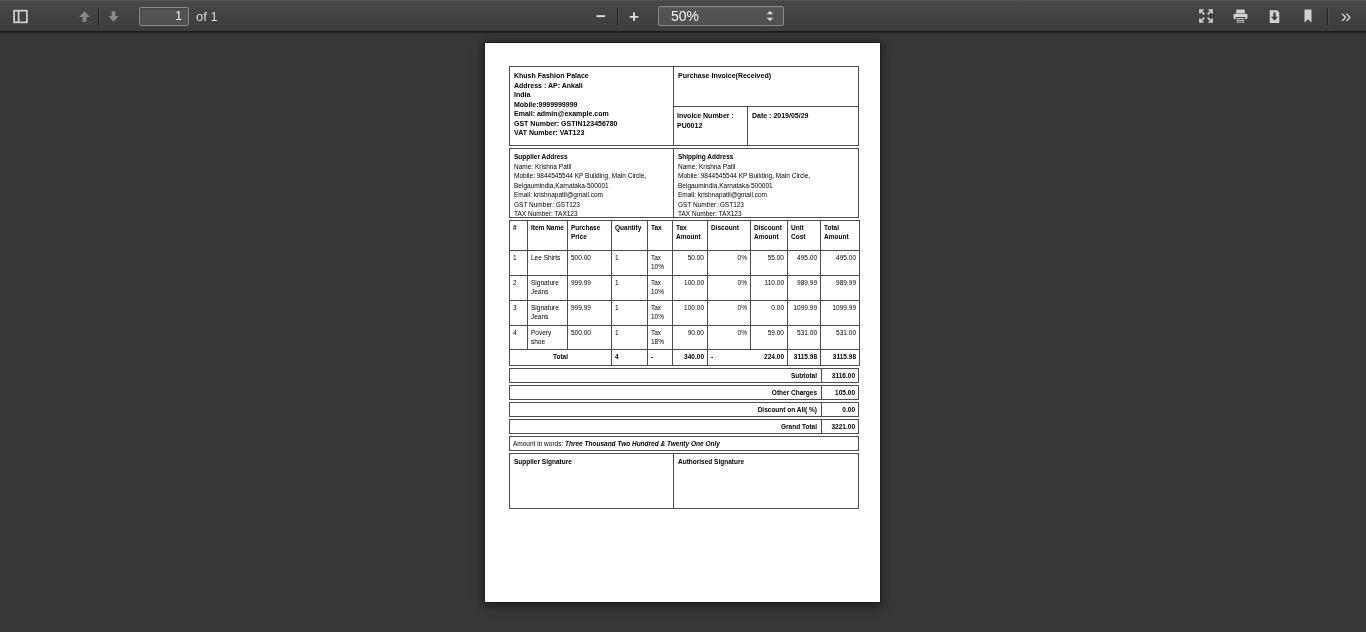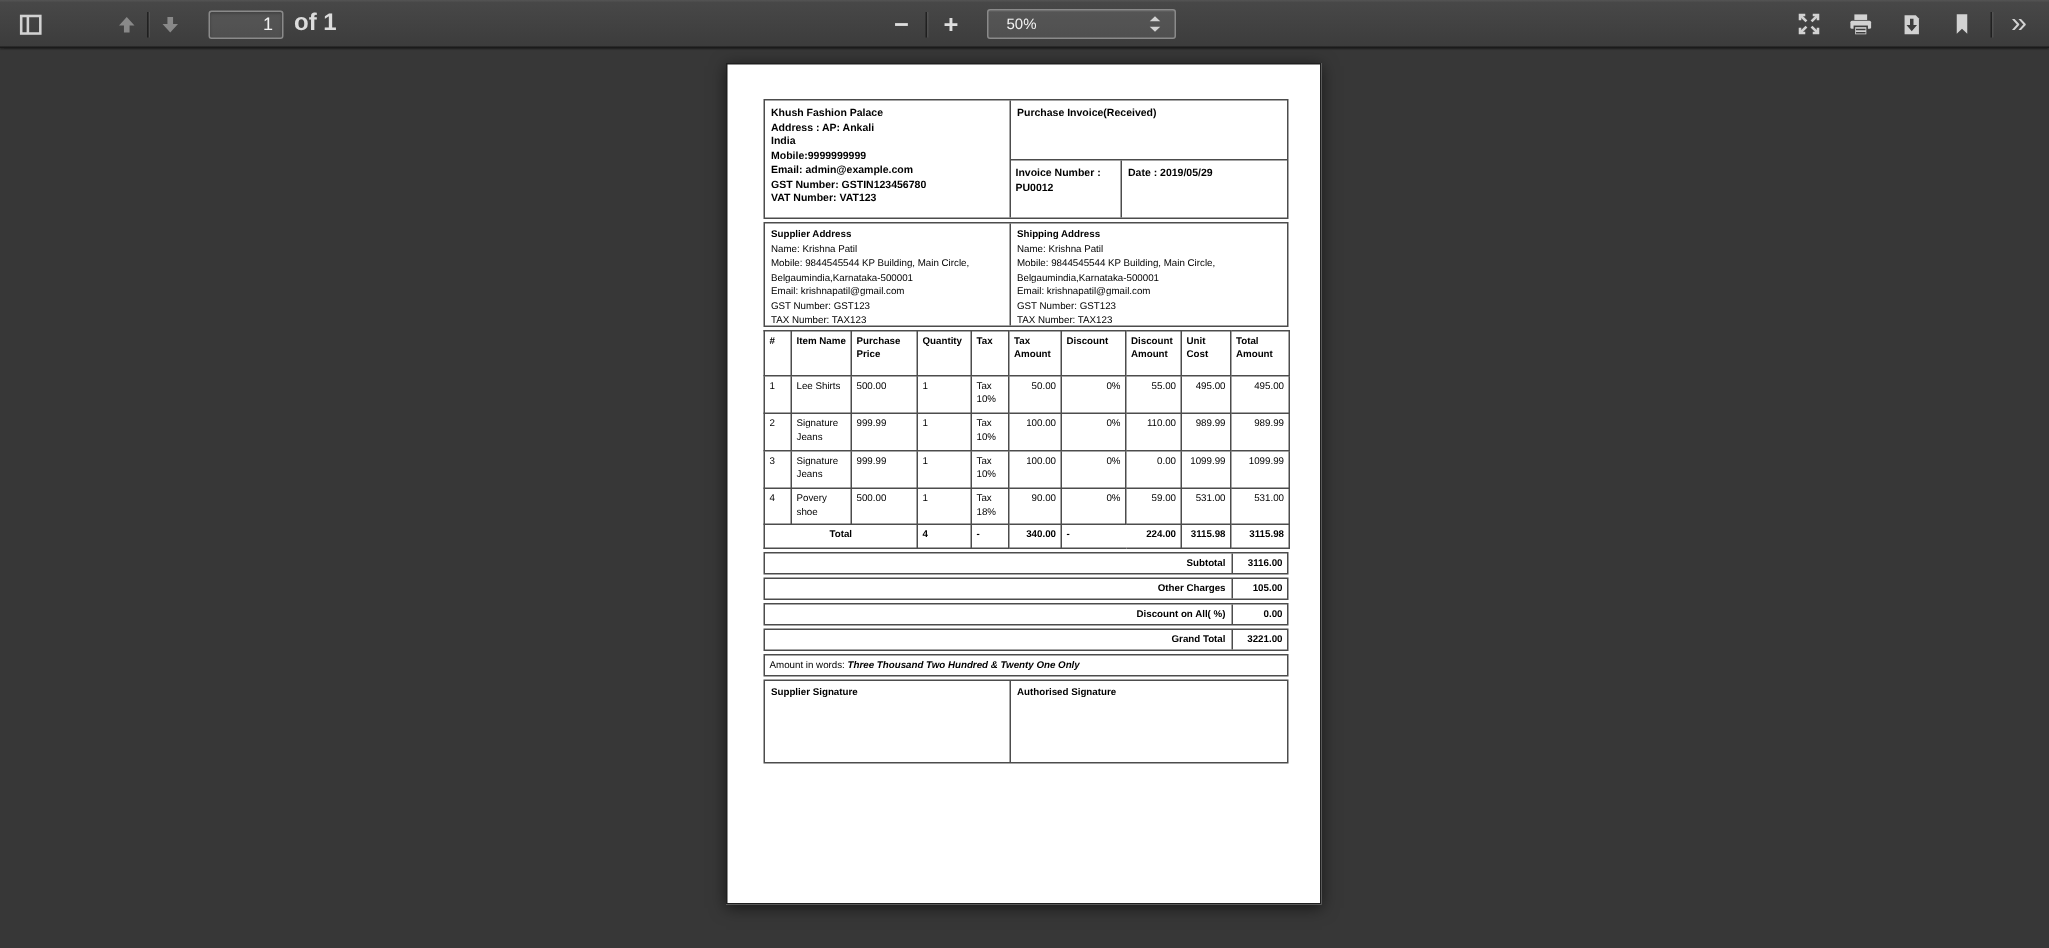--- a/index.html
+++ b/index.html
@@ -37,7 +37,7 @@
     outline:none; box-shadow:inset 0 1px 2px rgba(0,0,0,.25);
     font-family:"Liberation Sans", sans-serif;
   }
-  .of-label { color:#dcdcdc; font-size:16px; margin-left:7px;font-weight:bold; }
+  .of-label { color:#dcdcdc; font-size:13px; margin-left:7px; }
 
   .zoom-field {
     width:126px; height:20px; margin-left:11px;

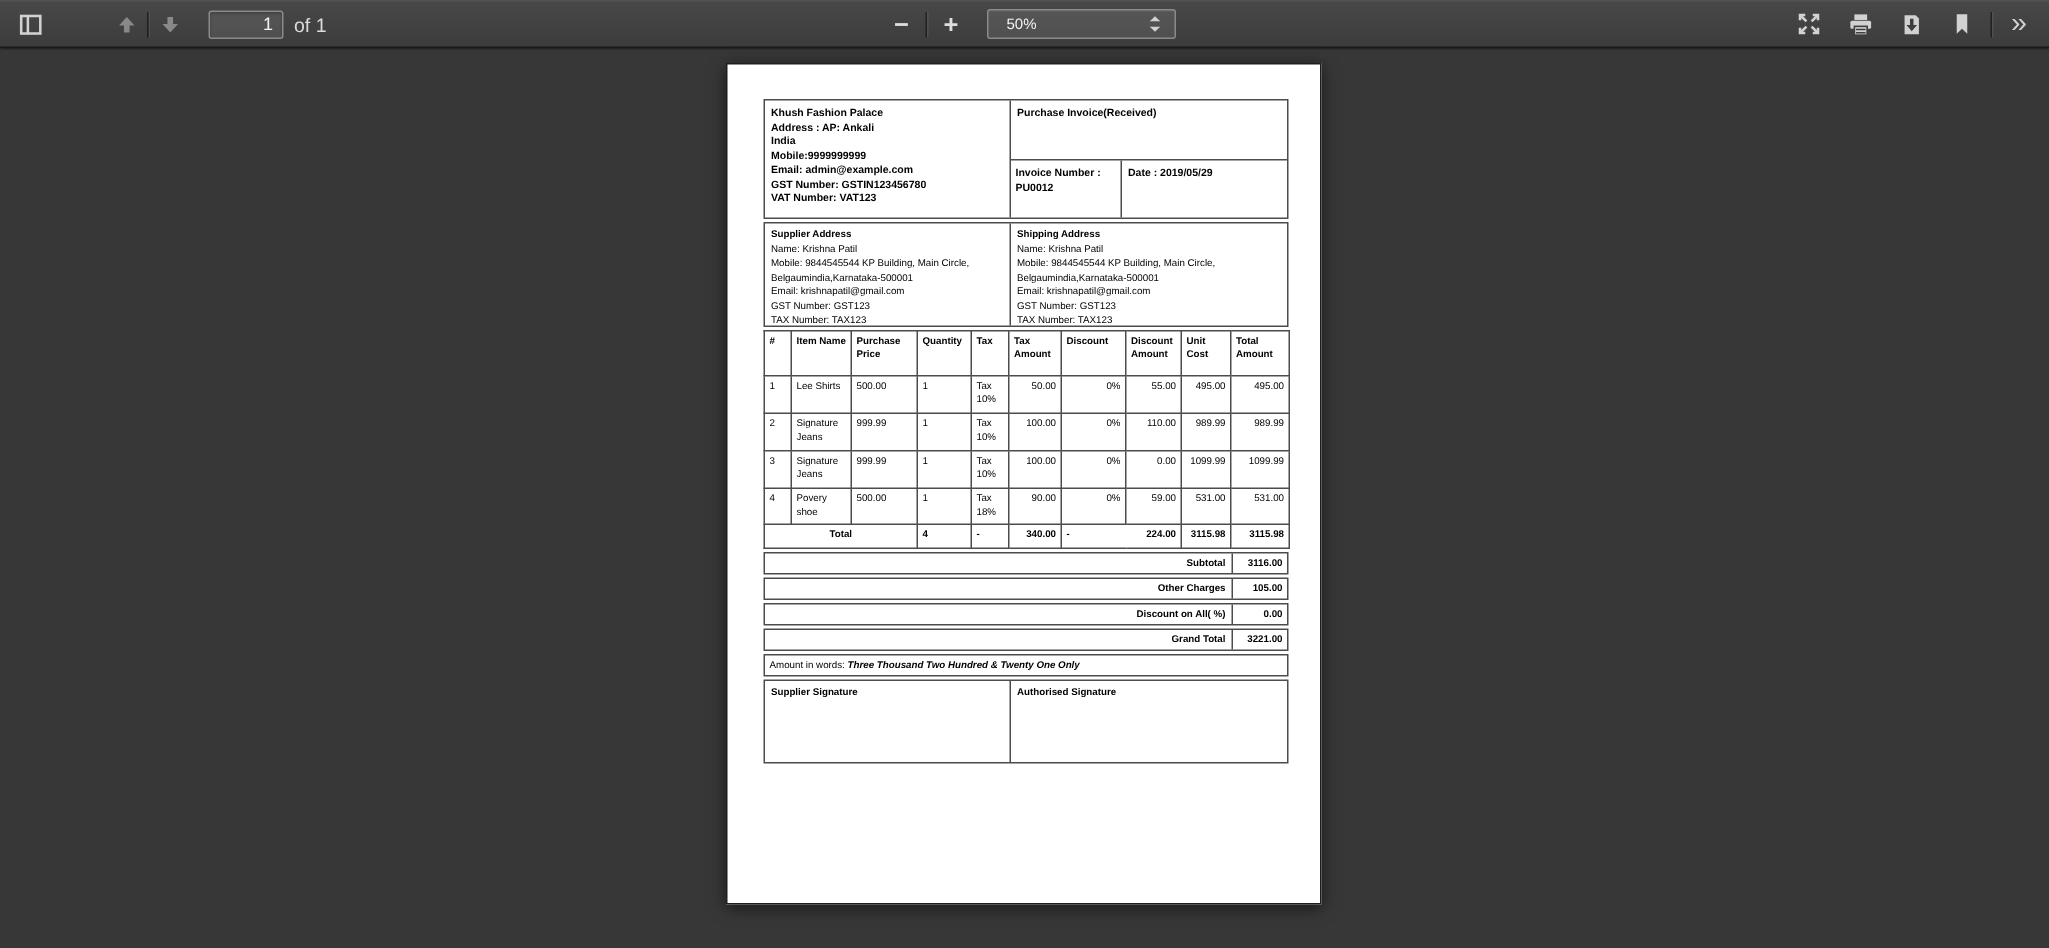--- a/index.html
+++ b/index.html
@@ -45,7 +45,7 @@
     display:flex; align-items:center; padding:0 7px 0 12px; cursor:pointer;
     box-shadow:inset 0 1px 0 rgba(255,255,255,.05);
   }
-  .zoom-field span { color:#f2f2f2; font-size:10px; }
+  .zoom-field span { color:#f2f2f2; font-size:14px; }
   .zoom-field svg { margin-left:auto; }
 
   

